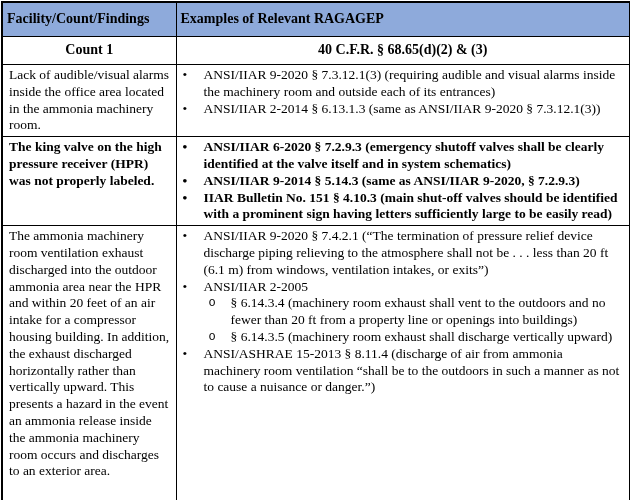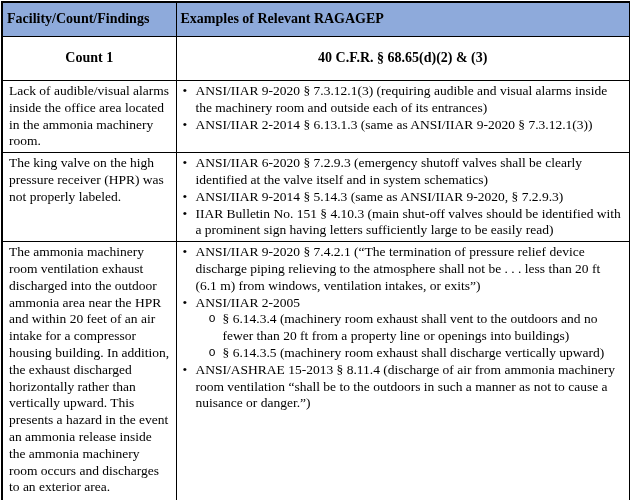--- a/index.html
+++ b/index.html
@@ -41,7 +41,7 @@
     text-align: center;
     vertical-align: middle;
     height: 25px;
-    padding: 9px 4px;
+    padding: 1px 4px;
   }
   td.finding {
     padding: 2px 5px 2px 6px;

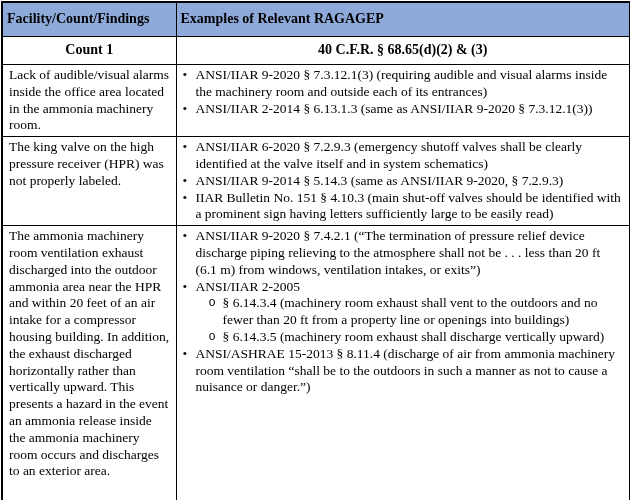--- a/index.html
+++ b/index.html
@@ -73,6 +73,7 @@
   }
   .item .itext {
     flex: 1 1 auto;
+    margin-left: 8px;
   }
 </style>
 </head>

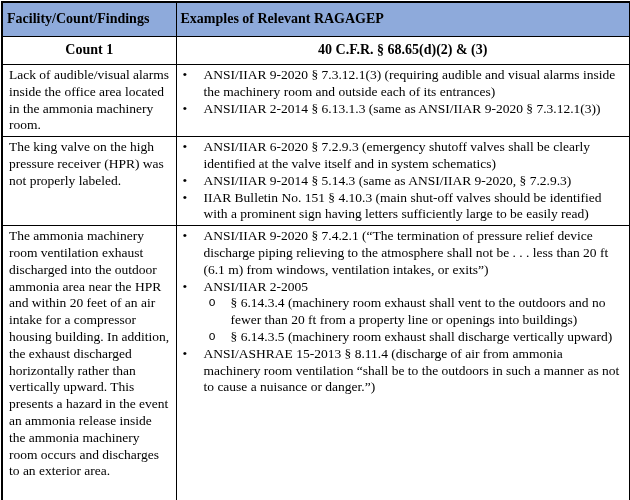--- a/index.html
+++ b/index.html
@@ -50,7 +50,7 @@
     padding: 2px 6px 2px 6px;
   }
   tr.frow-0 { height: 52px; }
-  tr.frow-1 { height: 82px; }
+  tr.frow-1 { height: 82px; font-weight: bold; }
   tr.frow-2 { height: 281px; }
   .item {
     display: flex;

